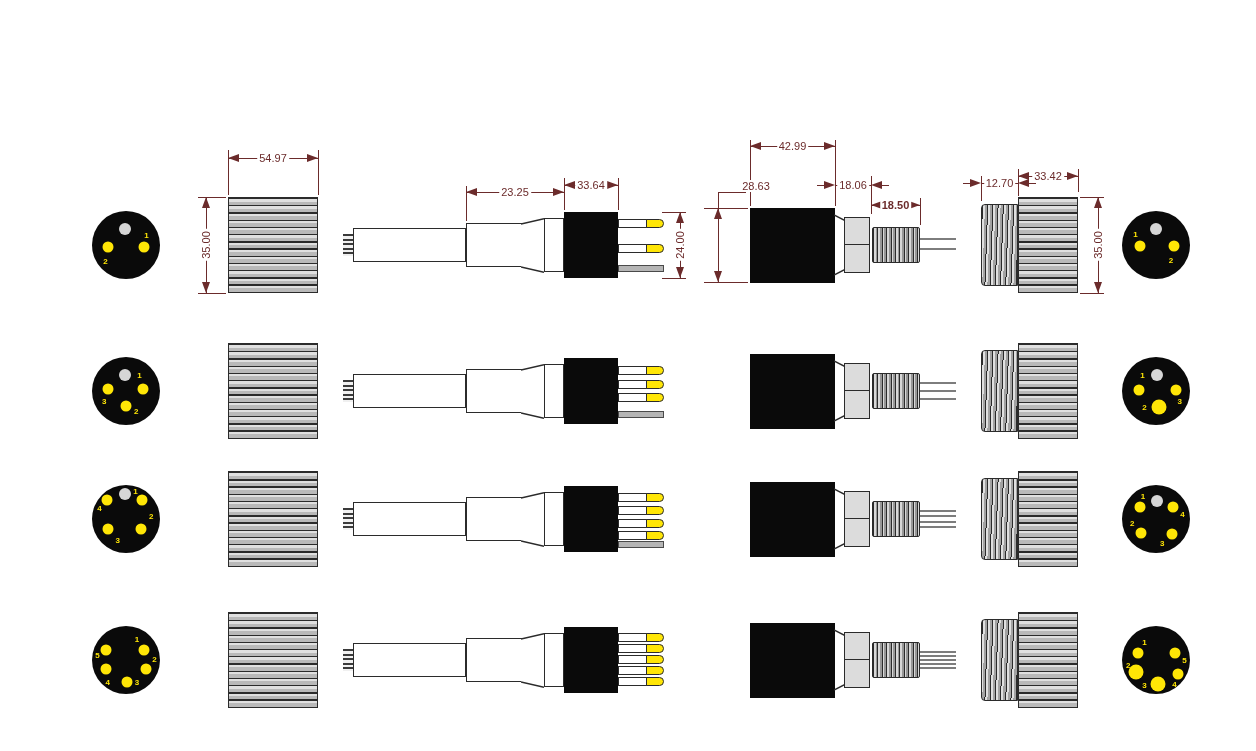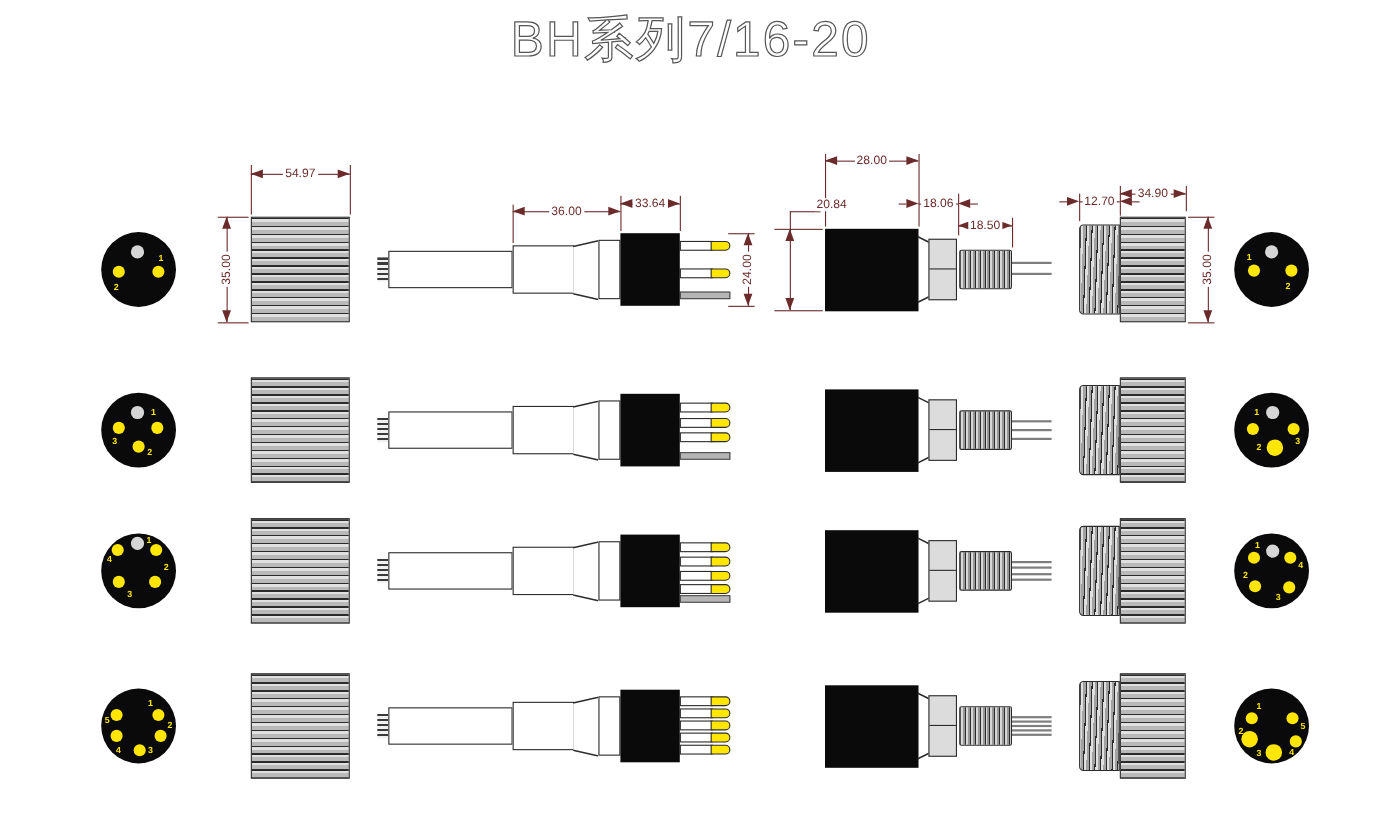--- a/index.html
+++ b/index.html
@@ -23,7 +23,6 @@
 <body>
 
 <div class="stage">
-  <div class="title">BH系列7/16-20</div>
   <div id="diagram">
       <div class="face" style="position: absolute; box-sizing: border-box; left: 92px; top: 211px; width: 68px; height: 68px; border-radius: 50%; background: rgb(10, 10, 10); z-index: 2; overflow: hidden;">
         <div style="position: absolute; box-sizing: border-box; left: 48%; top: 27%; width: 12px; height: 12px; border-radius: 50%; background: rgb(214, 214, 214); transform: translate(-50%, -50%);"></div>

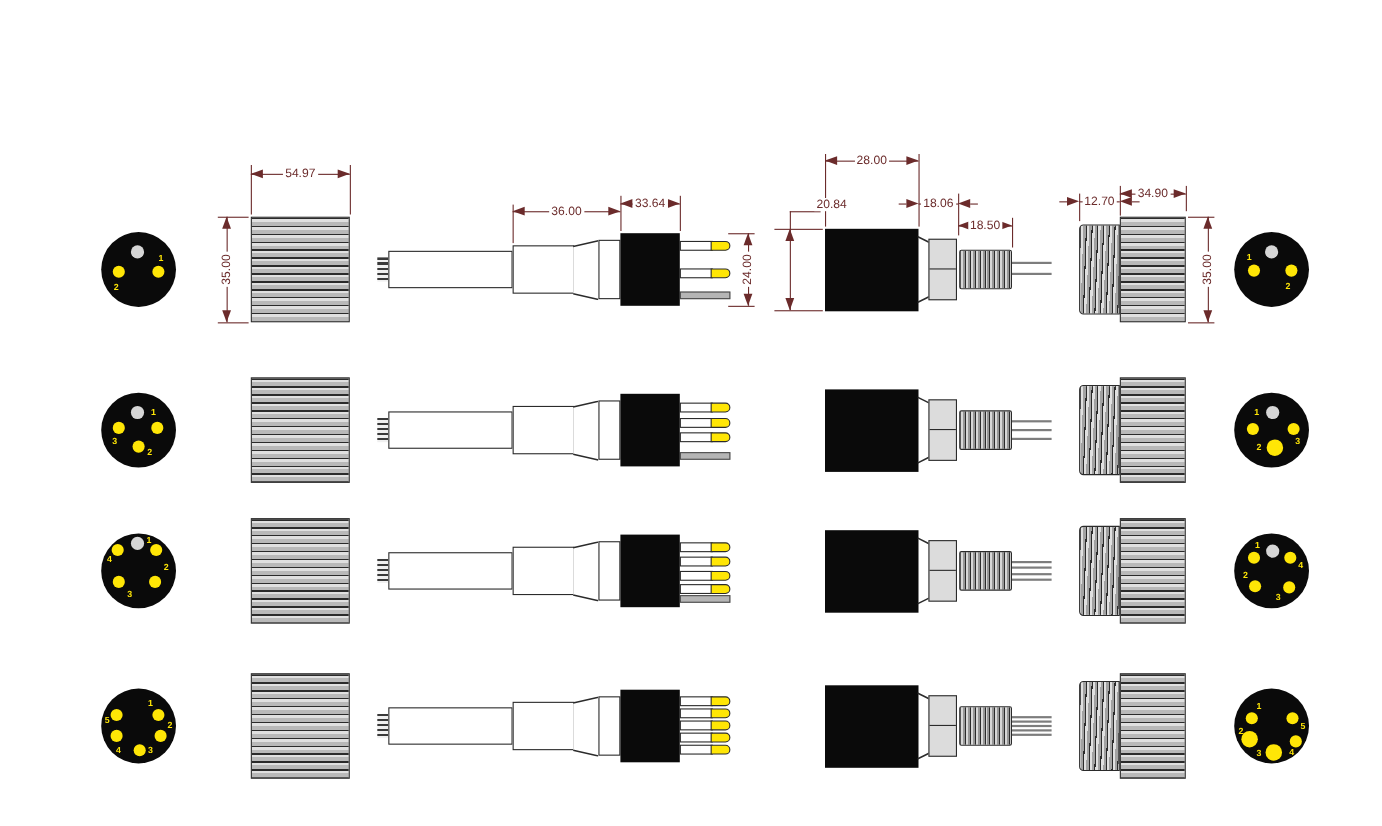--- a/index.html
+++ b/index.html
@@ -269,7 +269,7 @@
       <div style="position: absolute; box-sizing: border-box; left: 750px; top: 145.5px; width: 85px; height: 1px; background: rgb(107, 43, 43); z-index: 5;"></div>
       <div style="position: absolute; box-sizing: border-box; width: 0px; height: 0px; z-index: 5; left: 750px; top: 142px; border-top: 4px solid transparent; border-bottom: 4px solid transparent; border-right: 11px solid rgb(107, 43, 43);"></div>
       <div style="position: absolute; box-sizing: border-box; width: 0px; height: 0px; z-index: 5; left: 824px; top: 142px; border-top: 4px solid transparent; border-bottom: 4px solid transparent; border-left: 11px solid rgb(107, 43, 43);"></div>
-      <div class="dim-label" style="position: absolute; box-sizing: border-box; left: 792.5px; top: 146px; color: rgb(107, 43, 43); transform: translate(-50%, -50%);">28.00</div>
+      <div class="dim-label" style="position: absolute; box-sizing: border-box; left: 792.5px; top: 146px; color: rgb(107, 43, 43); transform: translate(-50%, -50%);">42.99</div>
       <div style="position: absolute; box-sizing: border-box; left: 704px; top: 207.5px; width: 44px; height: 1px; background: rgb(107, 43, 43); z-index: 5;"></div>
       <div style="position: absolute; box-sizing: border-box; left: 704px; top: 281.5px; width: 44px; height: 1px; background: rgb(107, 43, 43); z-index: 5;"></div>
       <div style="position: absolute; box-sizing: border-box; left: 717.5px; top: 192px; width: 1px; height: 90px; background: rgb(107, 43, 43); z-index: 5;"></div>

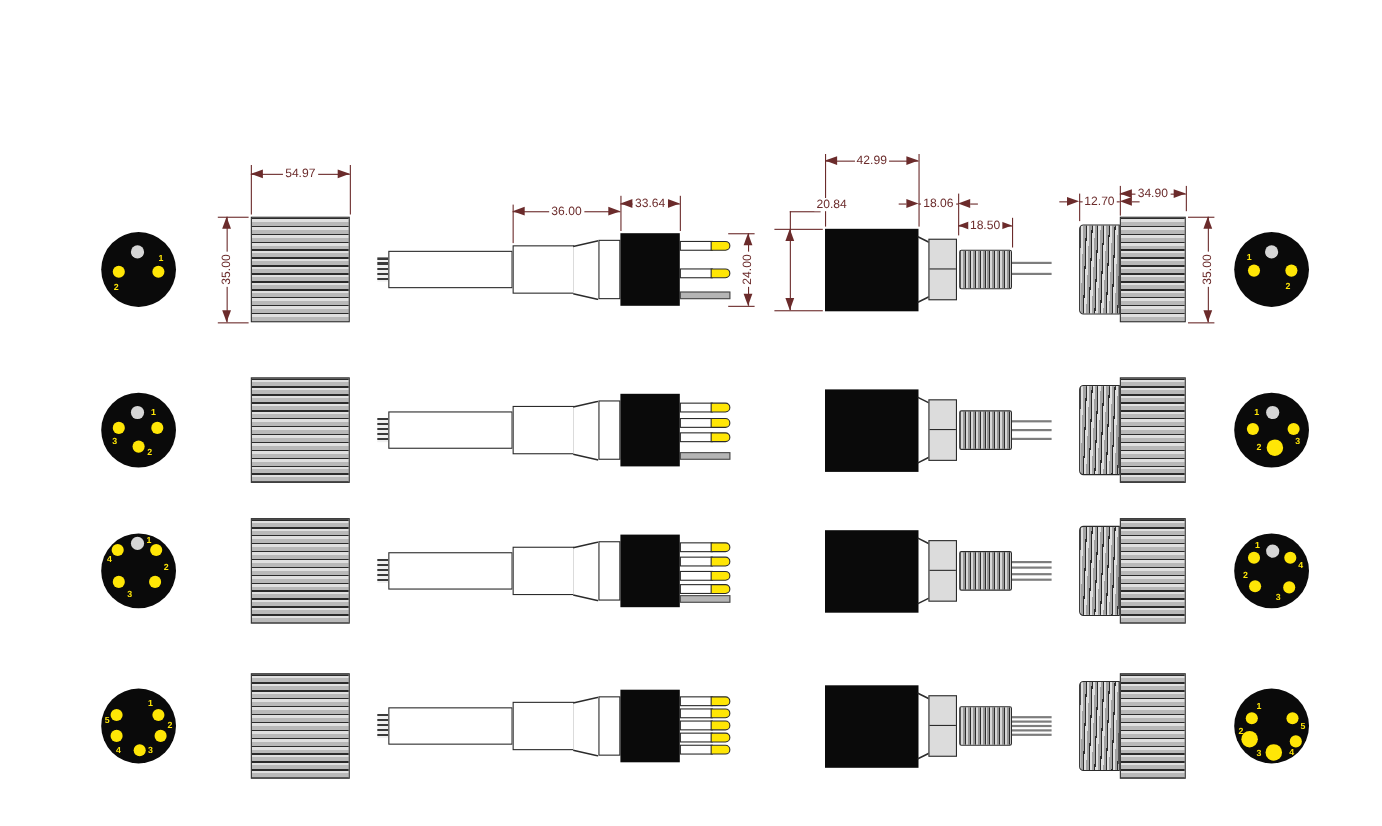--- a/index.html
+++ b/index.html
@@ -301,7 +301,7 @@
       <div style="position: absolute; box-sizing: border-box; left: 1018px; top: 175.5px; width: 60px; height: 1px; background: rgb(107, 43, 43); z-index: 5;"></div>
       <div style="position: absolute; box-sizing: border-box; width: 0px; height: 0px; z-index: 5; left: 1018px; top: 172px; border-top: 4px solid transparent; border-bottom: 4px solid transparent; border-right: 11px solid rgb(107, 43, 43);"></div>
       <div style="position: absolute; box-sizing: border-box; width: 0px; height: 0px; z-index: 5; left: 1067px; top: 172px; border-top: 4px solid transparent; border-bottom: 4px solid transparent; border-left: 11px solid rgb(107, 43, 43);"></div>
-      <div class="dim-label" style="position: absolute; box-sizing: border-box; left: 1048px; top: 176px; color: rgb(107, 43, 43); transform: translate(-50%, -50%);">34.90</div>
+      <div class="dim-label" style="position: absolute; box-sizing: border-box; left: 1048px; top: 176px; color: rgb(107, 43, 43); transform: translate(-50%, -50%);">33.42</div>
       <div style="position: absolute; box-sizing: border-box; left: 1080px; top: 196.5px; width: 24px; height: 1px; background: rgb(107, 43, 43); z-index: 5;"></div>
       <div style="position: absolute; box-sizing: border-box; left: 1080px; top: 292.5px; width: 24px; height: 1px; background: rgb(107, 43, 43); z-index: 5;"></div>
       <div style="position: absolute; box-sizing: border-box; left: 1097.5px; top: 197px; width: 1px; height: 96px; background: rgb(107, 43, 43); z-index: 5;"></div>

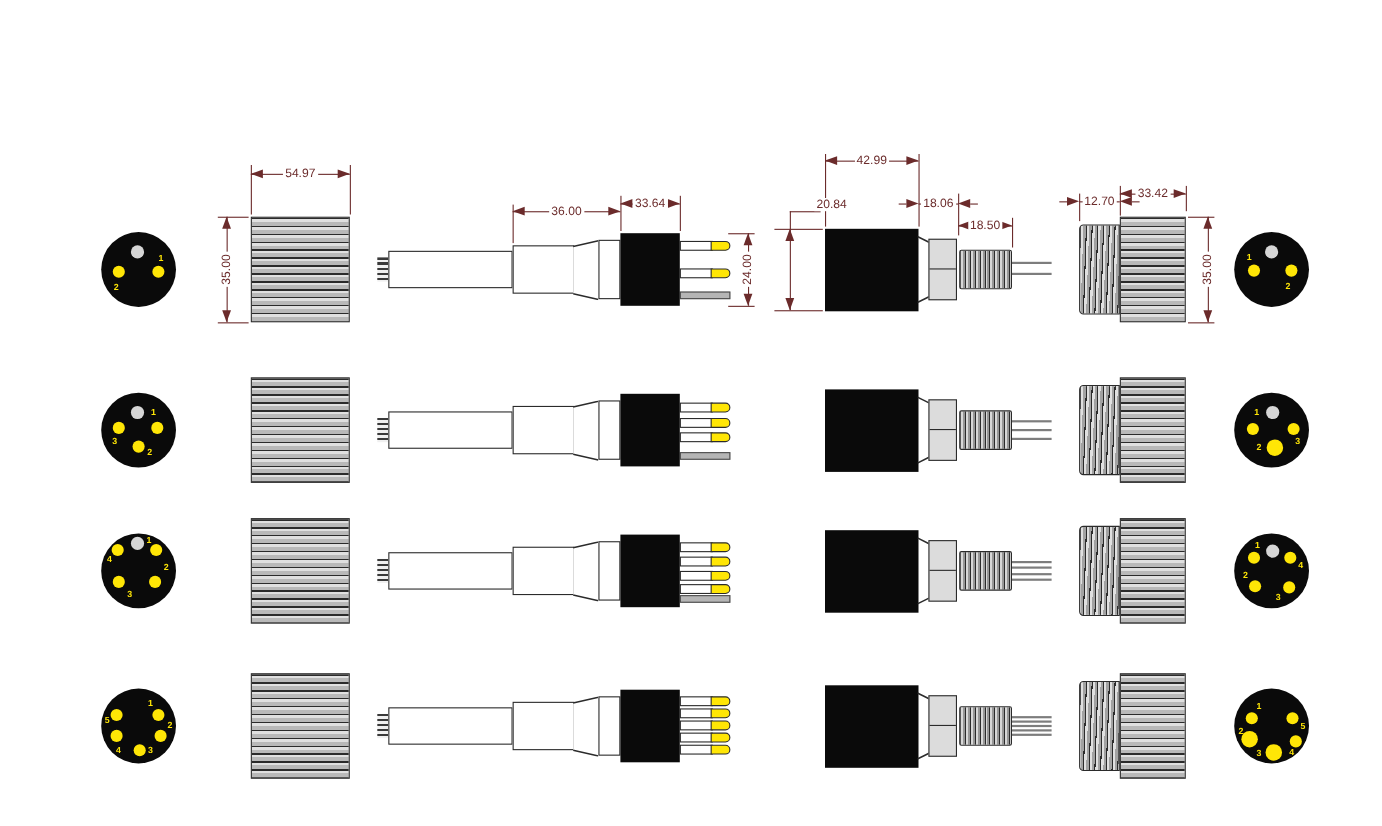--- a/index.html
+++ b/index.html
@@ -251,7 +251,7 @@
       <div style="position: absolute; box-sizing: border-box; left: 466px; top: 191.5px; width: 98px; height: 1px; background: rgb(107, 43, 43); z-index: 5;"></div>
       <div style="position: absolute; box-sizing: border-box; width: 0px; height: 0px; z-index: 5; left: 466px; top: 188px; border-top: 4px solid transparent; border-bottom: 4px solid transparent; border-right: 11px solid rgb(107, 43, 43);"></div>
       <div style="position: absolute; box-sizing: border-box; width: 0px; height: 0px; z-index: 5; left: 553px; top: 188px; border-top: 4px solid transparent; border-bottom: 4px solid transparent; border-left: 11px solid rgb(107, 43, 43);"></div>
-      <div class="dim-label" style="position: absolute; box-sizing: border-box; left: 515px; top: 192px; color: rgb(107, 43, 43); transform: translate(-50%, -50%);">36.00</div>
+      <div class="dim-label" style="position: absolute; box-sizing: border-box; left: 515px; top: 192px; color: rgb(107, 43, 43); transform: translate(-50%, -50%);">23.25</div>
       <div style="position: absolute; box-sizing: border-box; left: 563.5px; top: 178px; width: 1px; height: 32px; background: rgb(107, 43, 43); z-index: 5;"></div>
       <div style="position: absolute; box-sizing: border-box; left: 617.5px; top: 178px; width: 1px; height: 32px; background: rgb(107, 43, 43); z-index: 5;"></div>
       <div style="position: absolute; box-sizing: border-box; left: 564px; top: 184.5px; width: 54px; height: 1px; background: rgb(107, 43, 43); z-index: 5;"></div>

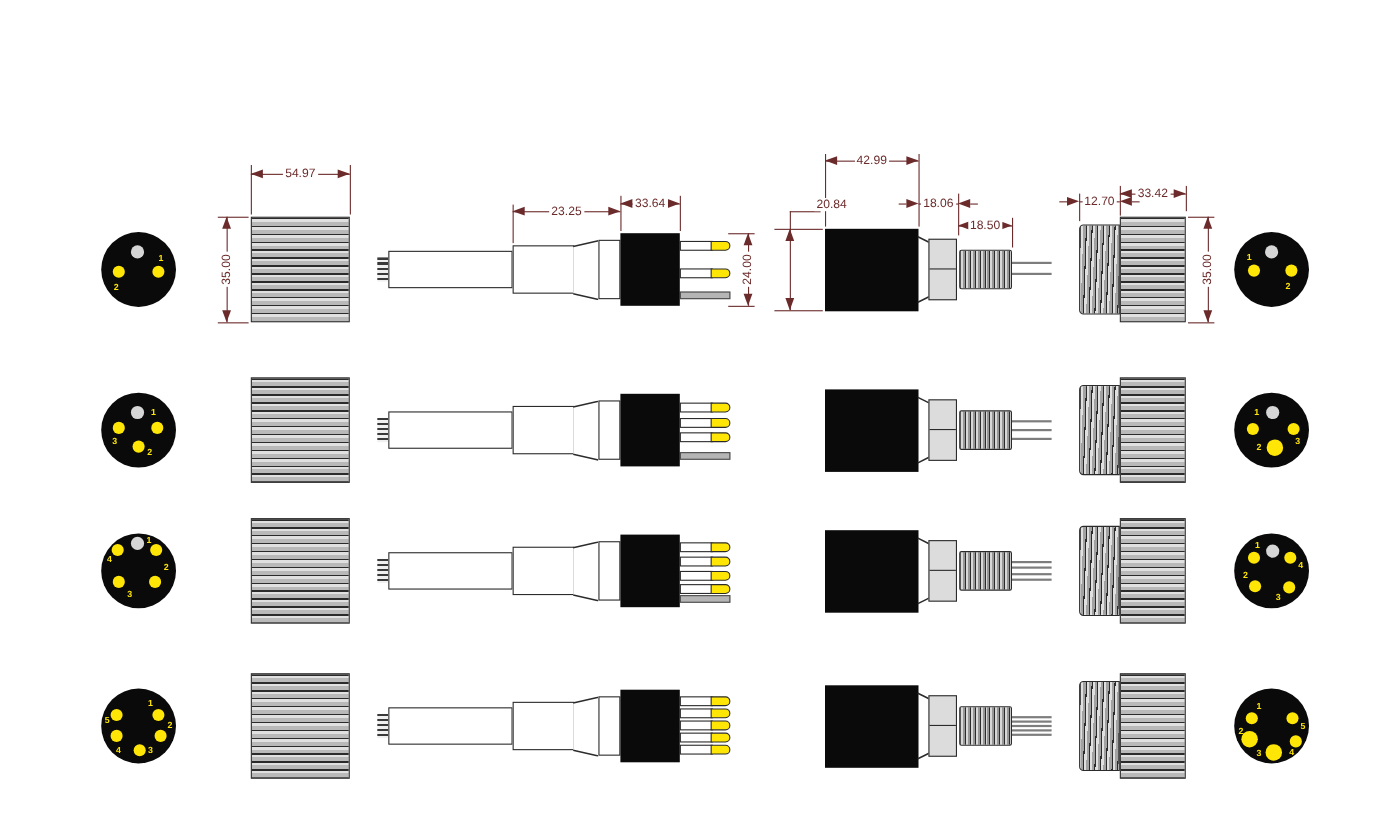--- a/index.html
+++ b/index.html
@@ -276,7 +276,7 @@
       <div style="position: absolute; box-sizing: border-box; width: 0px; height: 0px; z-index: 5; left: 714px; top: 208px; border-left: 4px solid transparent; border-right: 4px solid transparent; border-bottom: 11px solid rgb(107, 43, 43);"></div>
       <div style="position: absolute; box-sizing: border-box; width: 0px; height: 0px; z-index: 5; left: 714px; top: 271px; border-left: 4px solid transparent; border-right: 4px solid transparent; border-top: 11px solid rgb(107, 43, 43);"></div>
       <div style="position: absolute; box-sizing: border-box; left: 718px; top: 191.5px; width: 28px; height: 1px; background: rgb(107, 43, 43); z-index: 5;"></div>
-      <div class="dim-label" style="position: absolute; box-sizing: border-box; left: 756px; top: 186px; color: rgb(107, 43, 43); transform: translate(-50%, -50%);">20.84</div>
+      <div class="dim-label" style="position: absolute; box-sizing: border-box; left: 756px; top: 186px; color: rgb(107, 43, 43); transform: translate(-50%, -50%);">28.63</div>
       <div style="position: absolute; box-sizing: border-box; left: 870.5px; top: 176px; width: 1px; height: 38px; background: rgb(107, 43, 43); z-index: 5;"></div>
       <div style="position: absolute; box-sizing: border-box; left: 835px; top: 184.5px; width: 36px; height: 1px; background: rgb(107, 43, 43); z-index: 5;"></div>
       <div style="position: absolute; box-sizing: border-box; width: 0px; height: 0px; z-index: 5; left: 824px; top: 181px; border-top: 4px solid transparent; border-bottom: 4px solid transparent; border-left: 11px solid rgb(107, 43, 43);"></div>

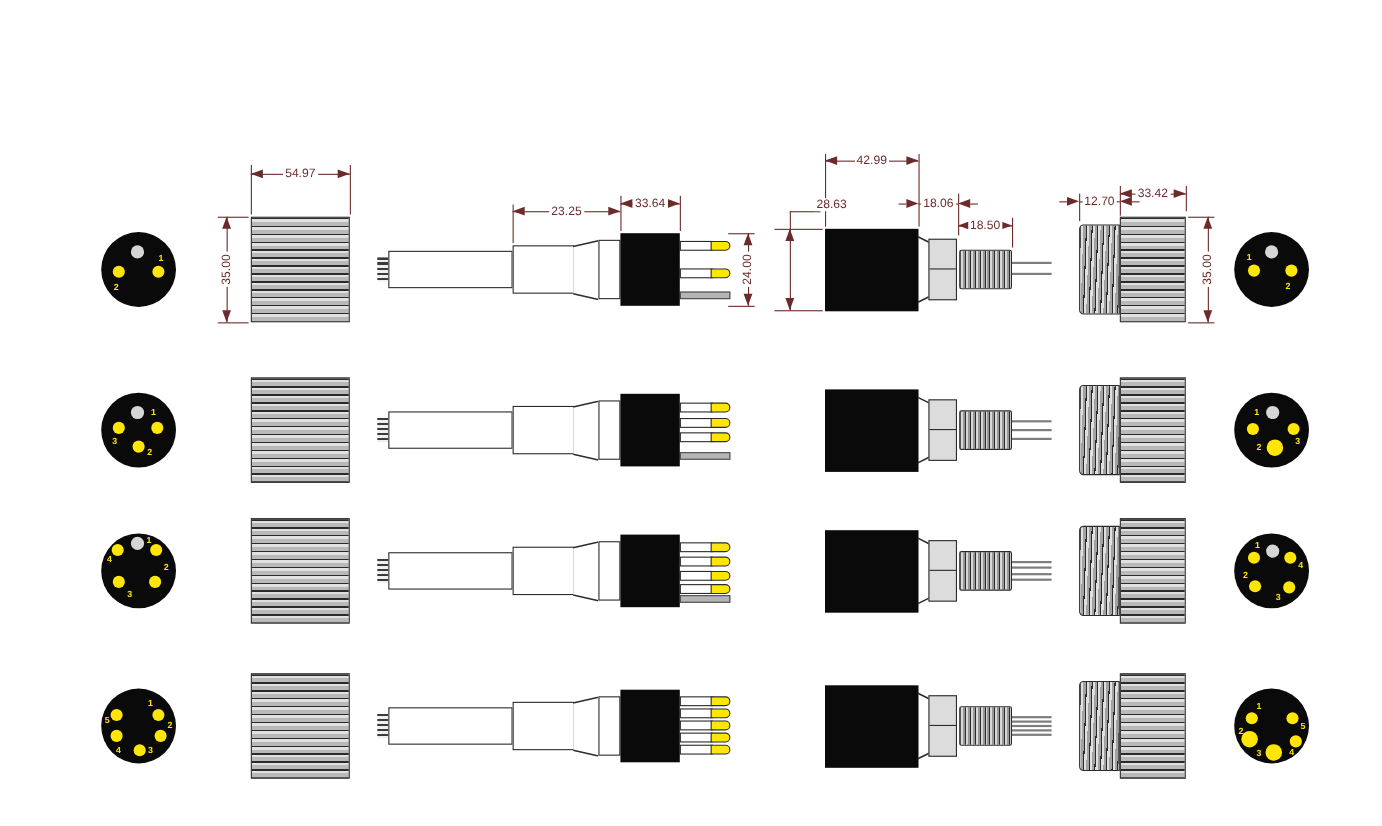--- a/index.html
+++ b/index.html
@@ -288,7 +288,7 @@
       <div style="position: absolute; box-sizing: border-box; left: 871px; top: 204.5px; width: 49px; height: 1px; background: rgb(107, 43, 43); z-index: 5;"></div>
       <div style="position: absolute; box-sizing: border-box; width: 0px; height: 0px; z-index: 5; left: 871px; top: 201px; border-top: 4px solid transparent; border-bottom: 4px solid transparent; border-right: 11px solid rgb(107, 43, 43);"></div>
       <div style="position: absolute; box-sizing: border-box; width: 0px; height: 0px; z-index: 5; left: 909px; top: 201px; border-top: 4px solid transparent; border-bottom: 4px solid transparent; border-left: 11px solid rgb(107, 43, 43);"></div>
-      <div class="dim-label" style="position: absolute; box-sizing: border-box; left: 895.5px; top: 205px; color: rgb(107, 43, 43); transform: translate(-50%, -50%);">18.50</div>
+      <div class="dim-label" style="position: absolute; box-sizing: border-box; left: 895.5px; top: 205px; color: rgb(107, 43, 43); transform: translate(-50%, -50%); font-weight: bold;">18.50</div>
       <div style="position: absolute; box-sizing: border-box; left: 980.5px; top: 176px; width: 1px; height: 25px; background: rgb(107, 43, 43); z-index: 5;"></div>
       <div style="position: absolute; box-sizing: border-box; left: 981px; top: 182.5px; width: 37px; height: 1px; background: rgb(107, 43, 43); z-index: 5;"></div>
       <div style="position: absolute; box-sizing: border-box; width: 0px; height: 0px; z-index: 5; left: 970px; top: 179px; border-top: 4px solid transparent; border-bottom: 4px solid transparent; border-left: 11px solid rgb(107, 43, 43);"></div>

